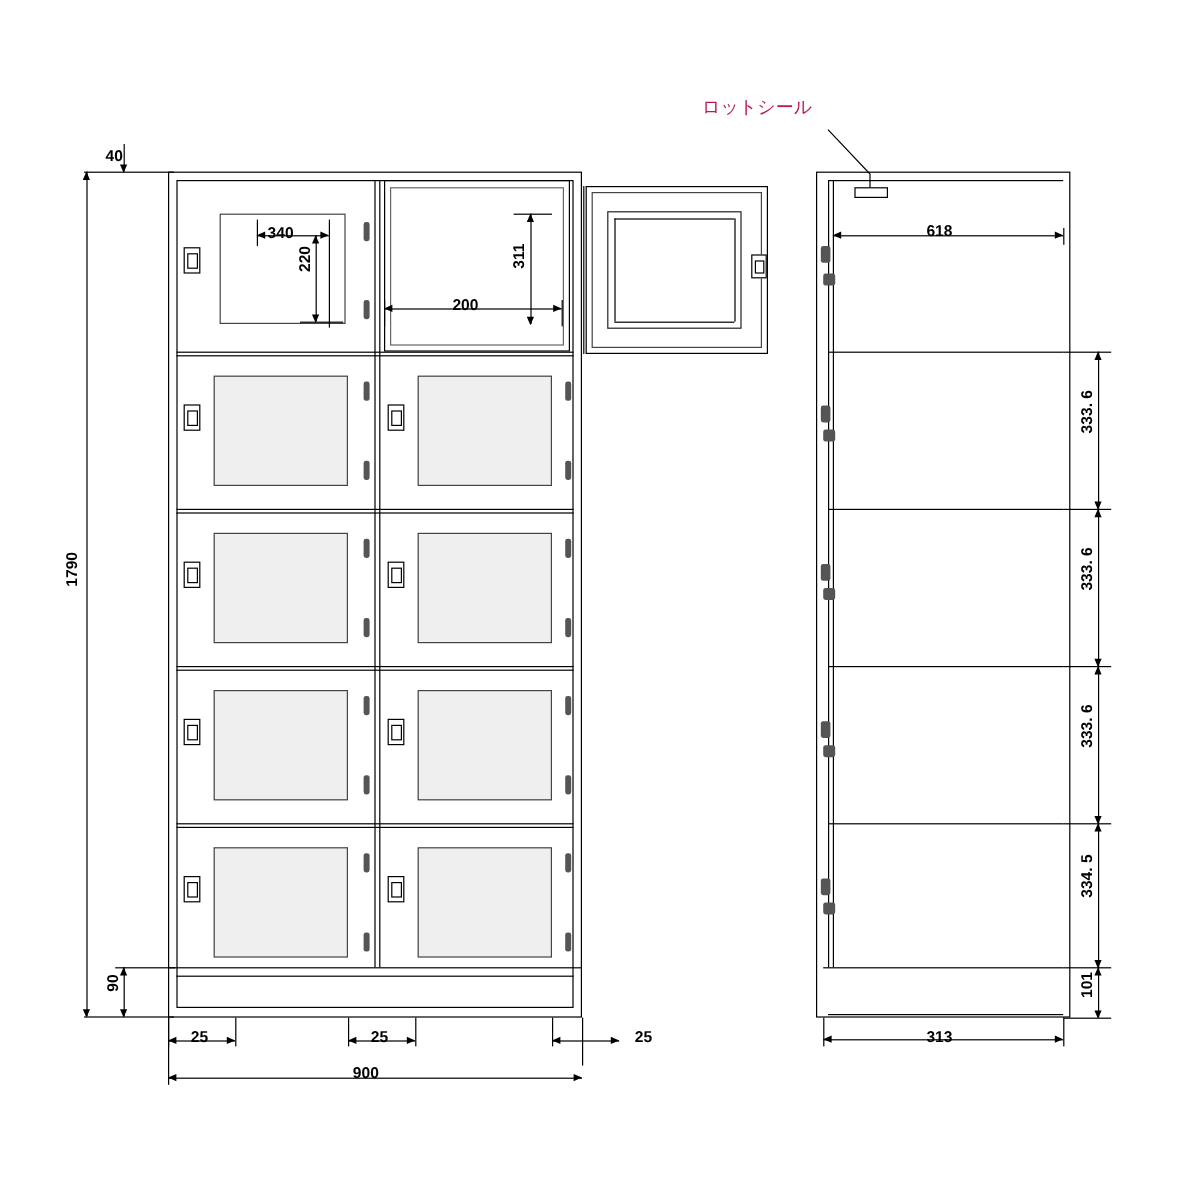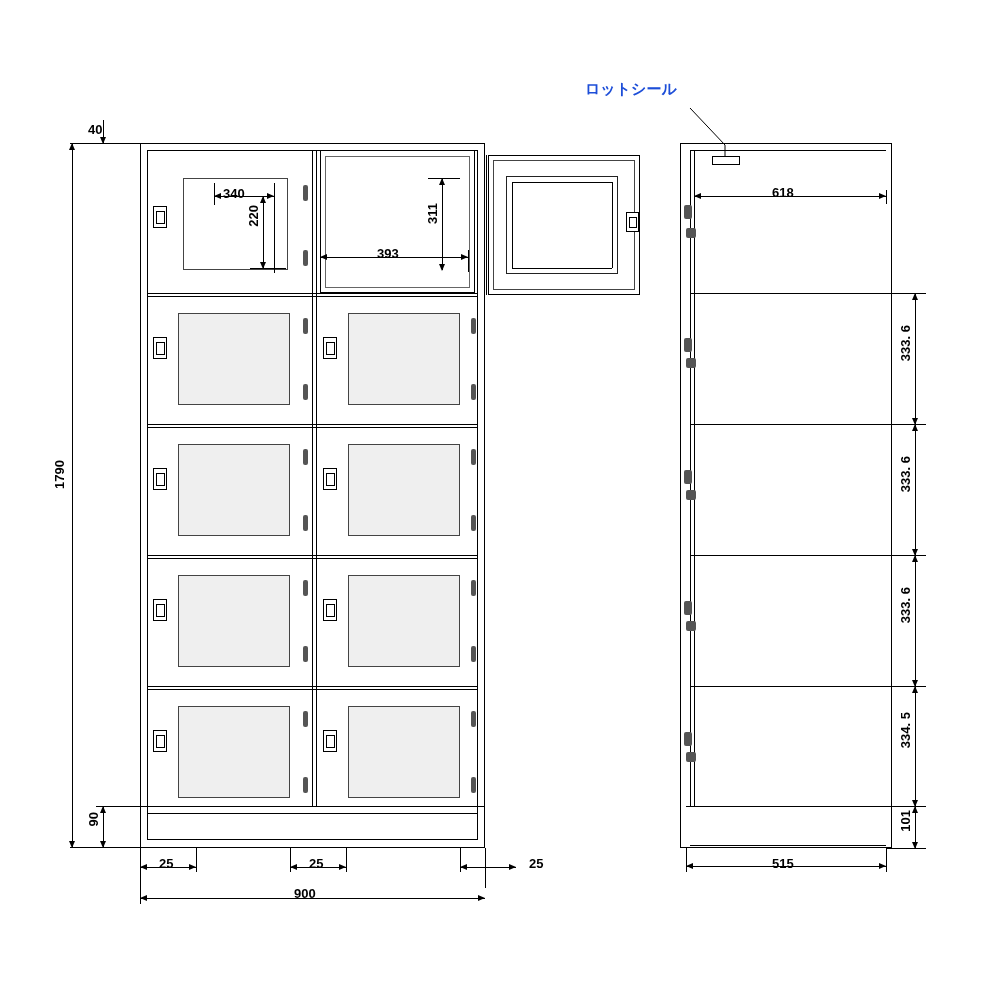--- a/index.html
+++ b/index.html
@@ -8,7 +8,7 @@
   .ln{position:absolute;background:#000;}
   .h{height:1px;}
   .v{width:1px;}
-  .lbl{position:absolute;font-size:13px;font-weight:bold;color:#1d4ed8;white-space:nowrap;letter-spacing:0px;}
+  .lbl{position:absolute;font-size:13px;font-weight:normal;color:#be185d;white-space:nowrap;letter-spacing:0px;}
   .dimtxt{position:absolute;font-size:13px;font-weight:bold;white-space:nowrap;}
   .dimtxt.vert{writing-mode:vertical-rl;transform:rotate(180deg);}
   .box{position:absolute;border:1px solid #000;box-sizing:border-box;}

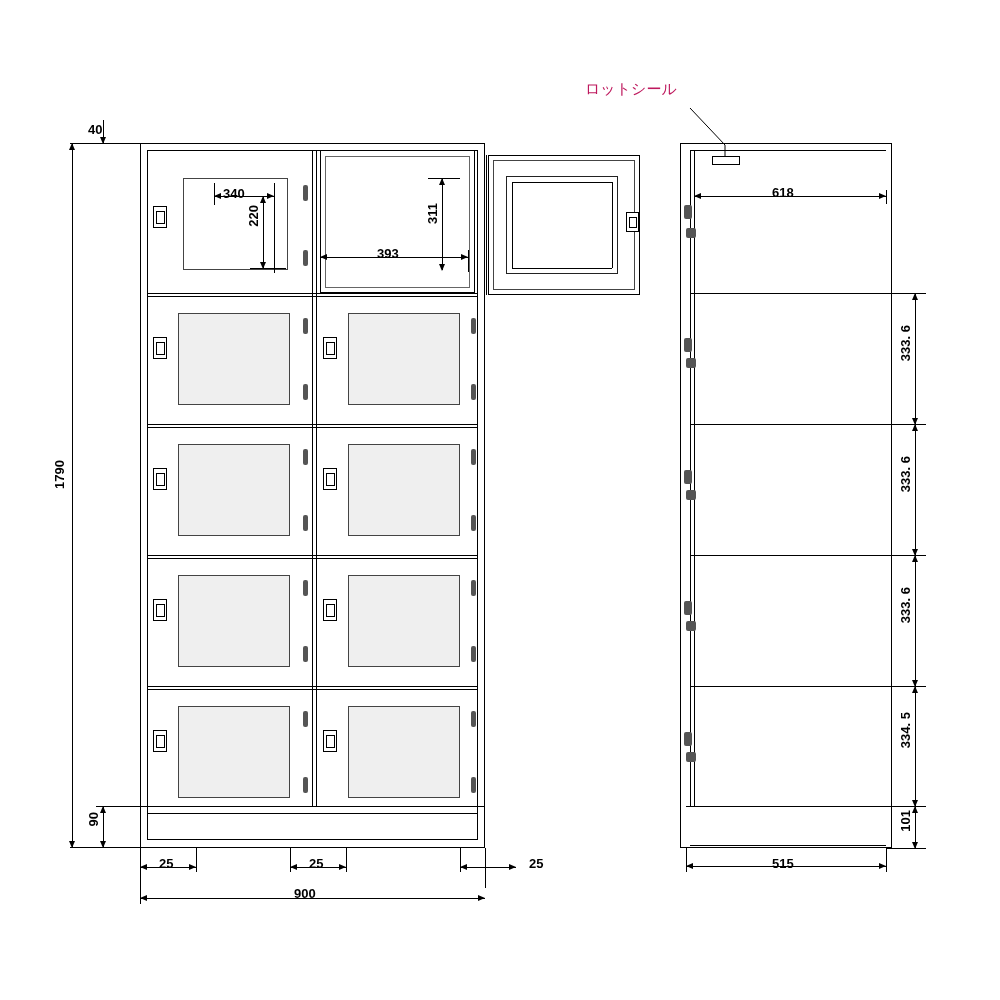--- a/index.html
+++ b/index.html
@@ -191,7 +191,7 @@
   <div class="arrow ar-r" style="left:461px;top:254px;"></div>
   <div class="ln v" style="left:320px;top:250px;height:22px;"></div>
   <div class="ln v" style="left:468px;top:250px;height:22px;"></div>
-  <div class="dimtxt" style="left:377px;top:246px;">393</div>
+  <div class="dimtxt" style="left:377px;top:246px;">200</div>
 
   <div class="ln v" style="left:442px;top:178px;height:92px;"></div>
   <div class="arrow ar-u" style="left:439px;top:178px;"></div>

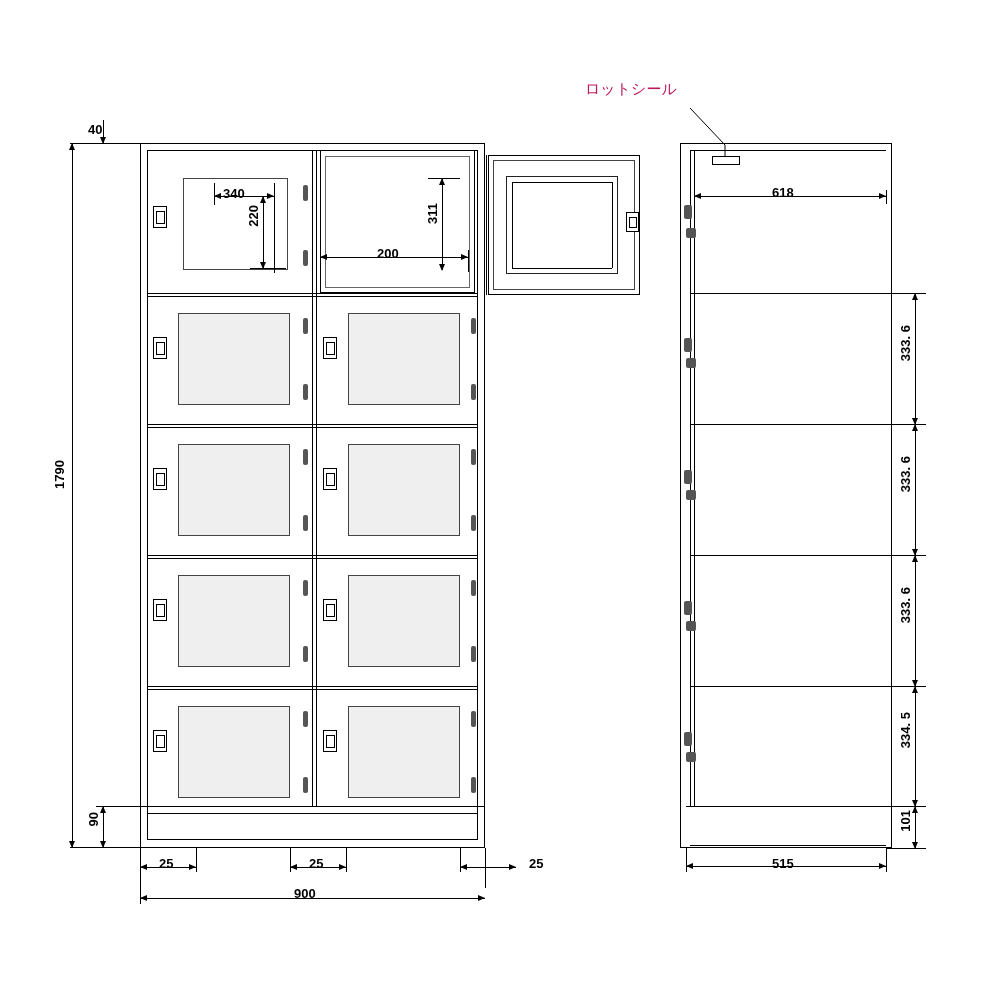--- a/index.html
+++ b/index.html
@@ -237,7 +237,7 @@
   <div class="arrow ar-r" style="left:879px;top:863px;"></div>
   <div class="ln v" style="left:686px;top:848px;height:24px;"></div>
   <div class="ln v" style="left:886px;top:848px;height:24px;"></div>
-  <div class="dimtxt" style="left:772px;top:856px;">515</div>
+  <div class="dimtxt" style="left:772px;top:856px;">313</div>
 
   <div class="ln v" style="left:915px;top:293px;height:131px;"></div>
   <div class="arrow ar-u" style="left:912px;top:293px;"></div>

